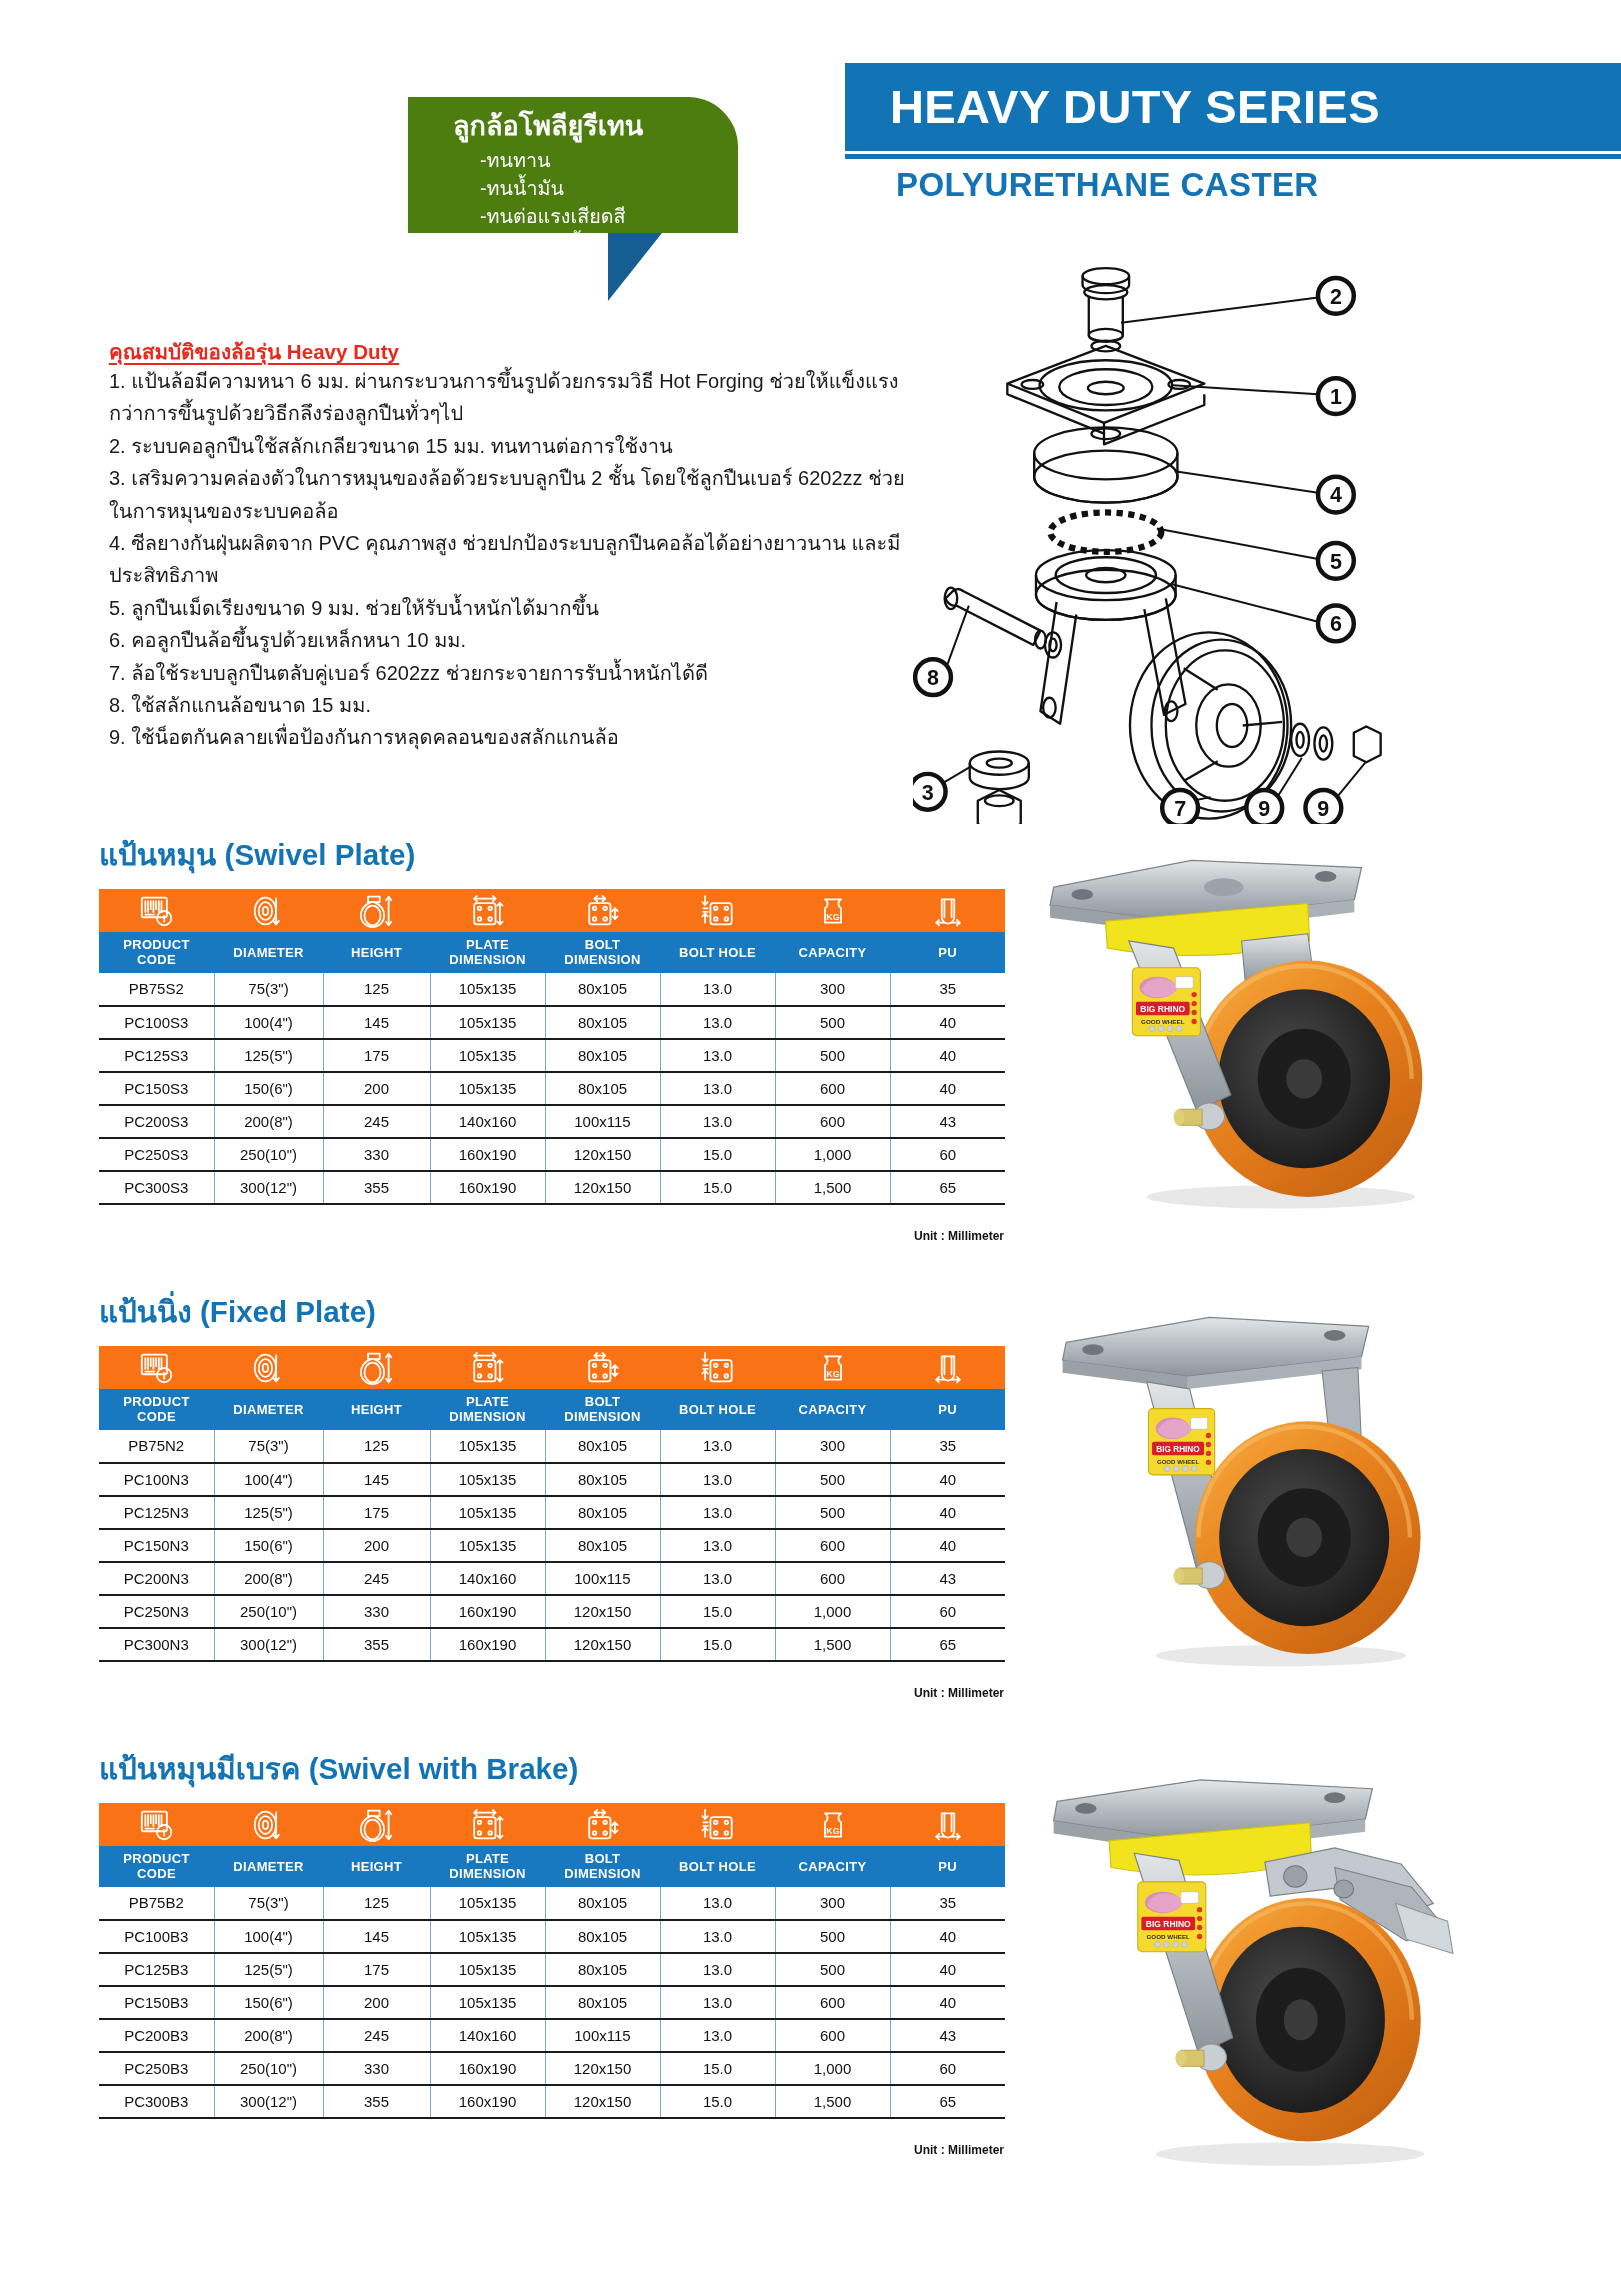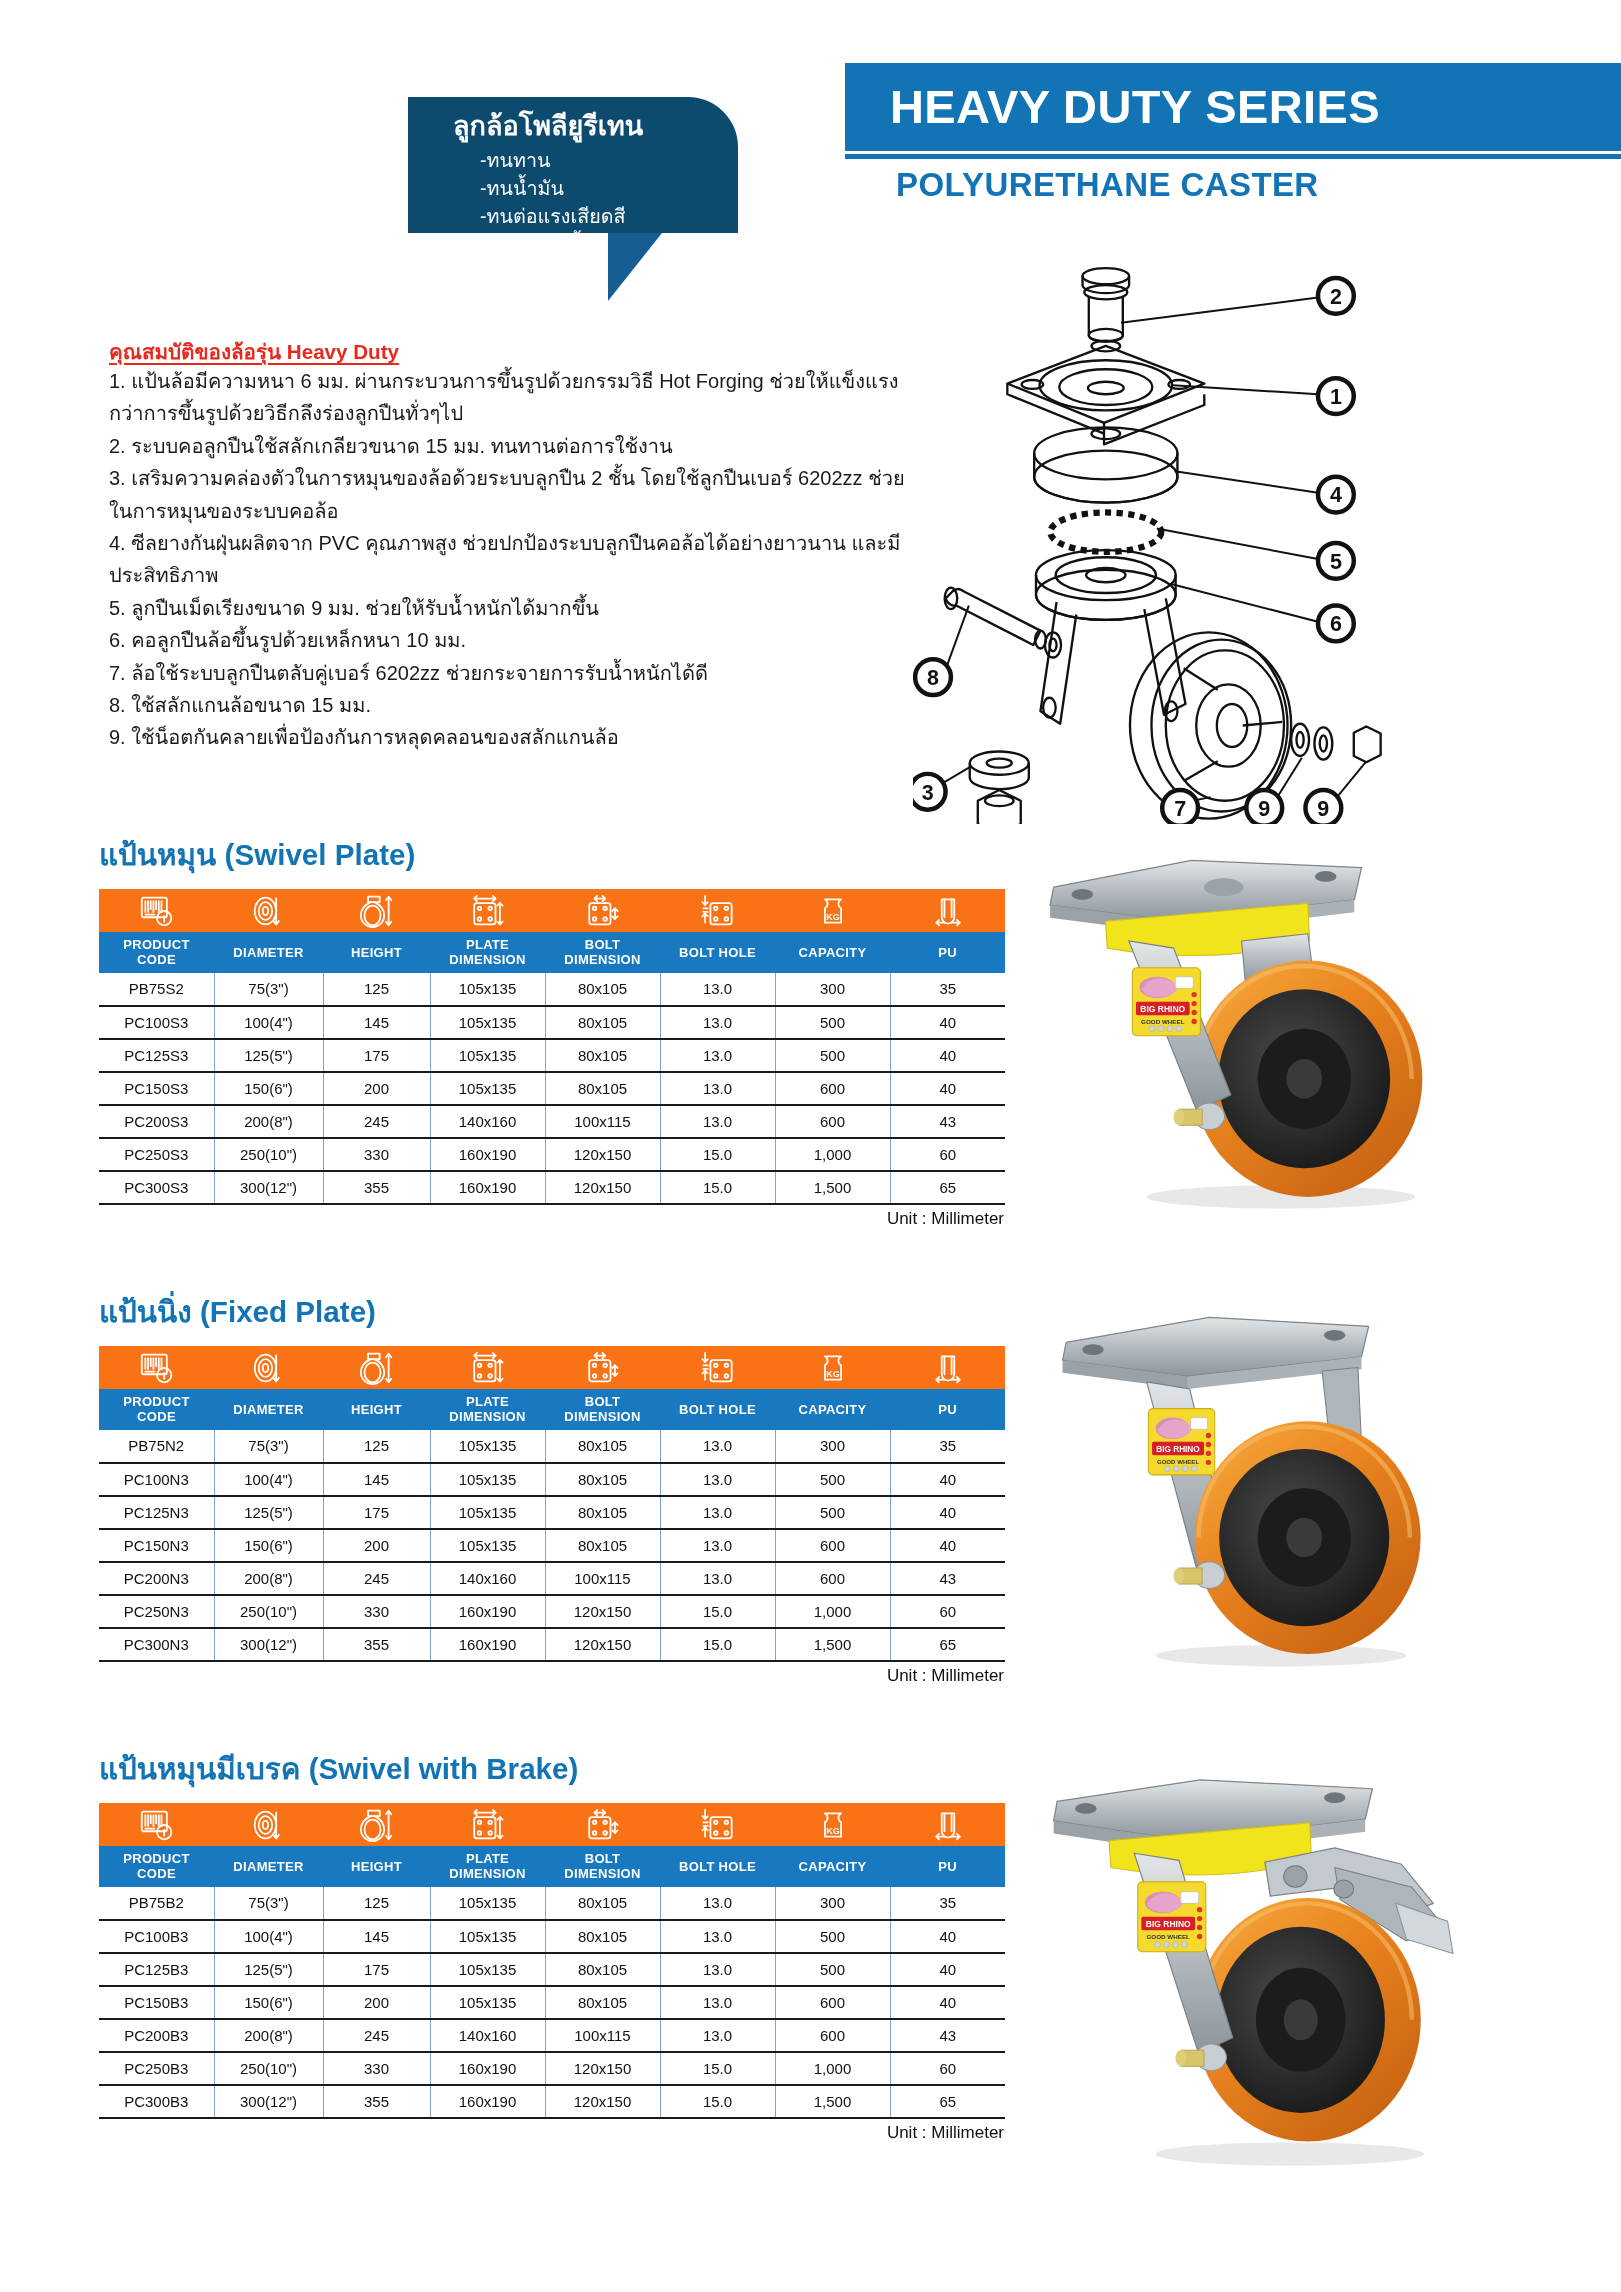--- a/index.html
+++ b/index.html
@@ -37,7 +37,7 @@
   .bubble {
     position: absolute; left: 408px; top: 97px;
     width: 330px; height: 136px;
-    background: #0c4a6e;
+    background: #4d7c0f;
     border-top-right-radius: 50px;
   }
   .bubble-head {

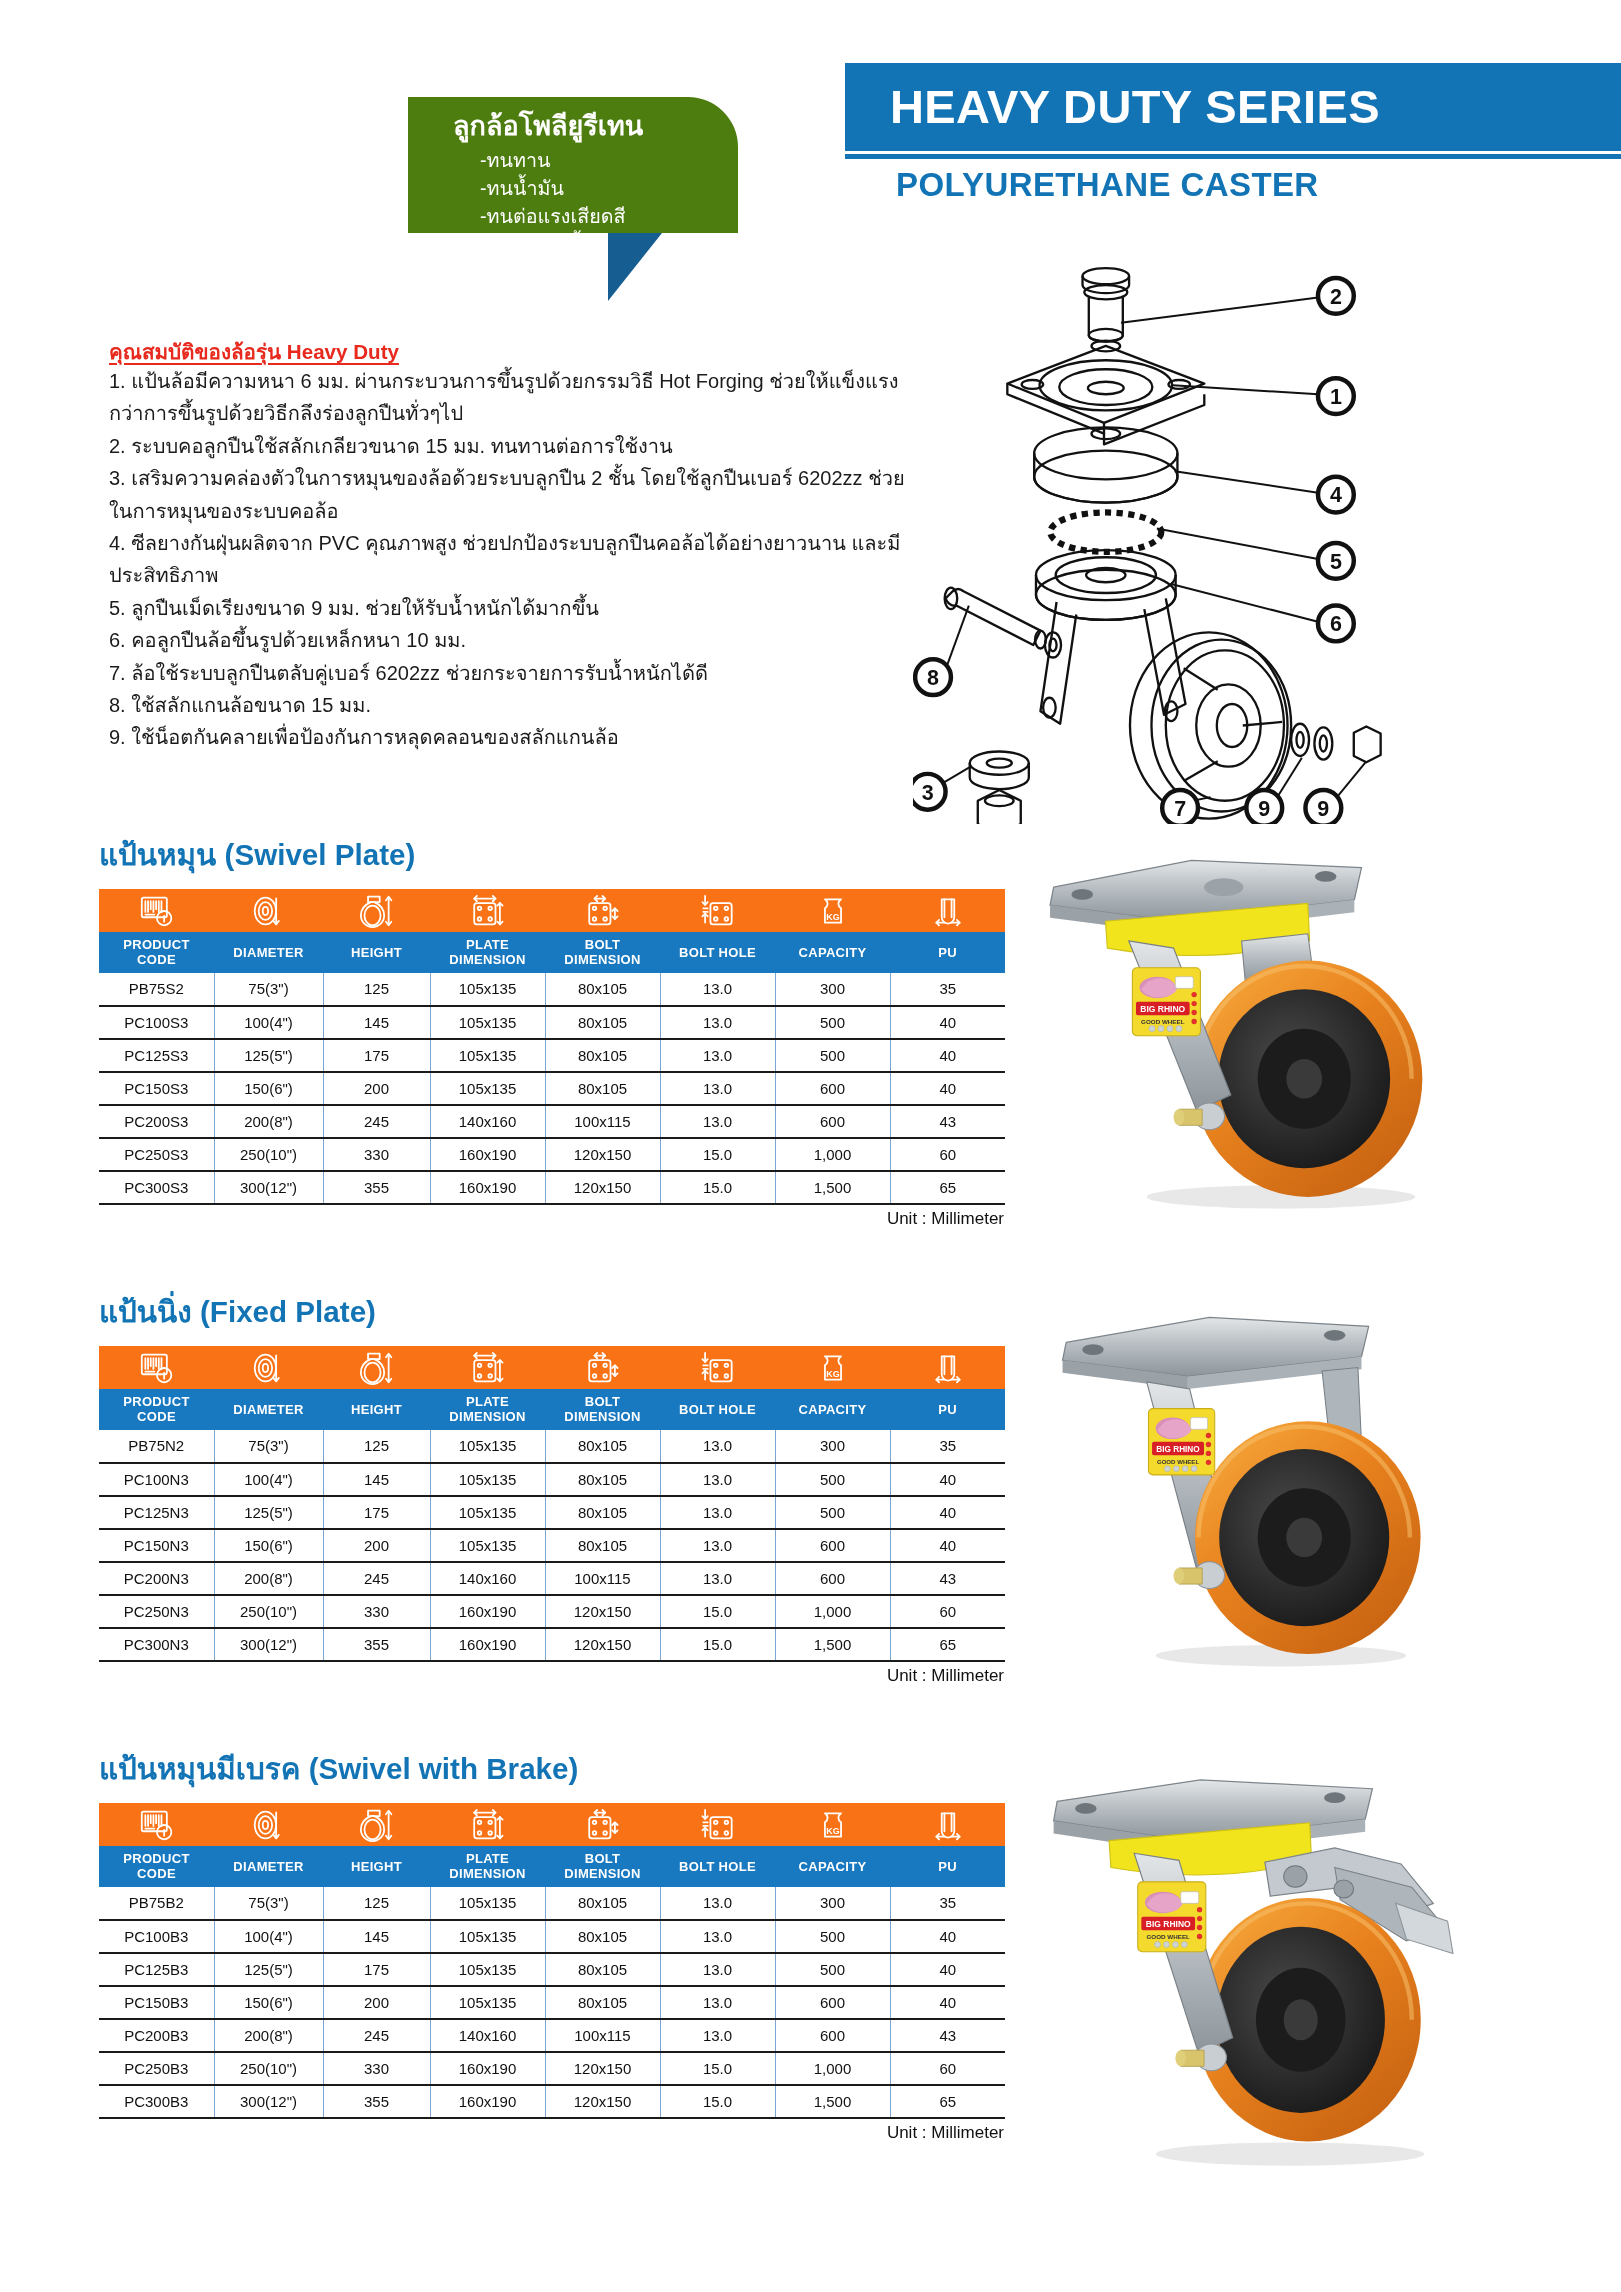--- a/index.html
+++ b/index.html
@@ -122,7 +122,7 @@
 
   .unit {
     width: 905px; text-align: right;
-    font-size: 17px; color: #111111; padding-top: 4px;
+    font-size: 12px; color: #111111; padding-top: 24px; font-weight: bold;
   }
 
   

